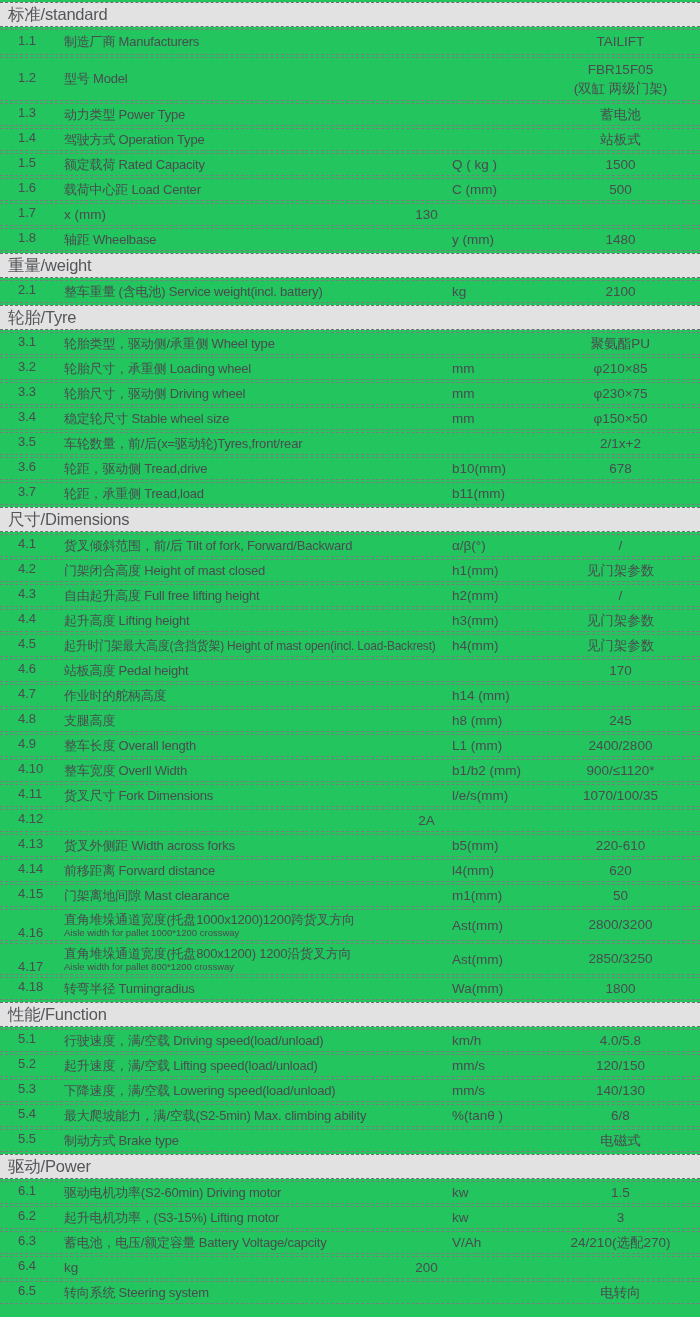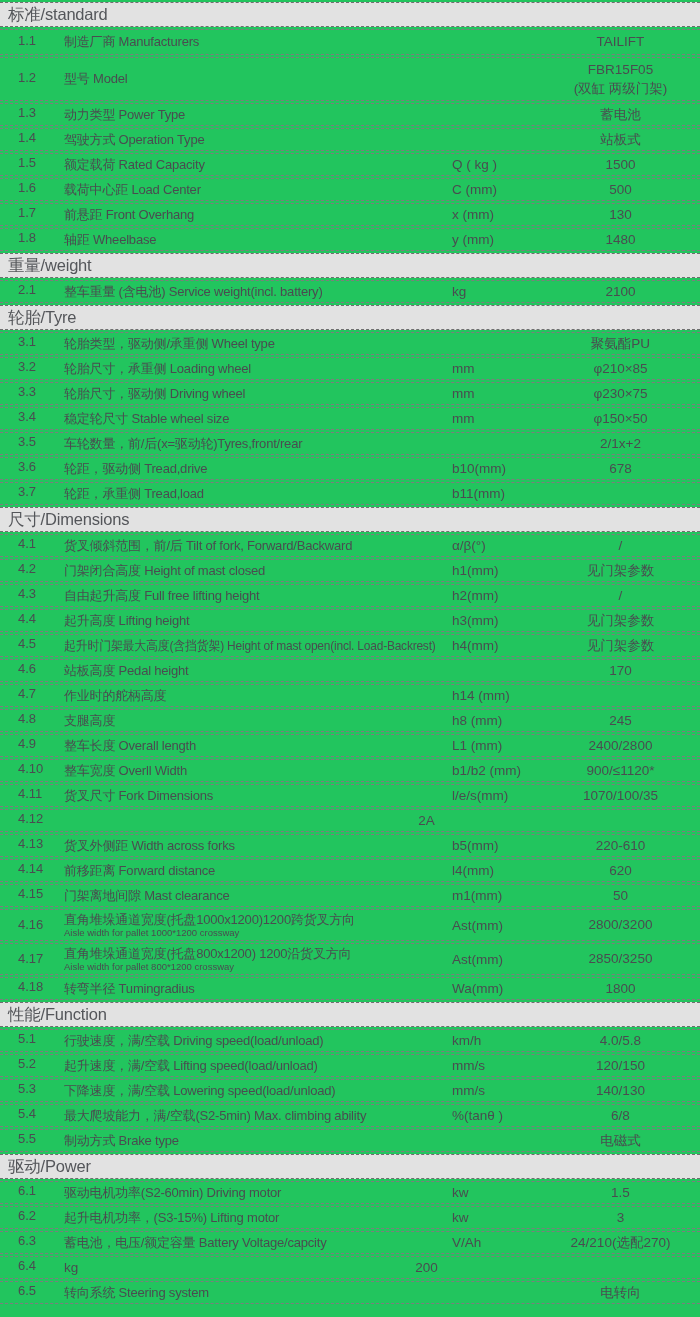--- a/index.html
+++ b/index.html
@@ -137,7 +137,6 @@
       </div>
       <div class="row">
         <div class="col-num">1.7</div>
-        <div class="col-desc"><span class="fit">前悬距 Front Overhang</span></div>
         <div class="col-unit">x (mm)</div>
         <div class="col-value">
           <div>130</div>

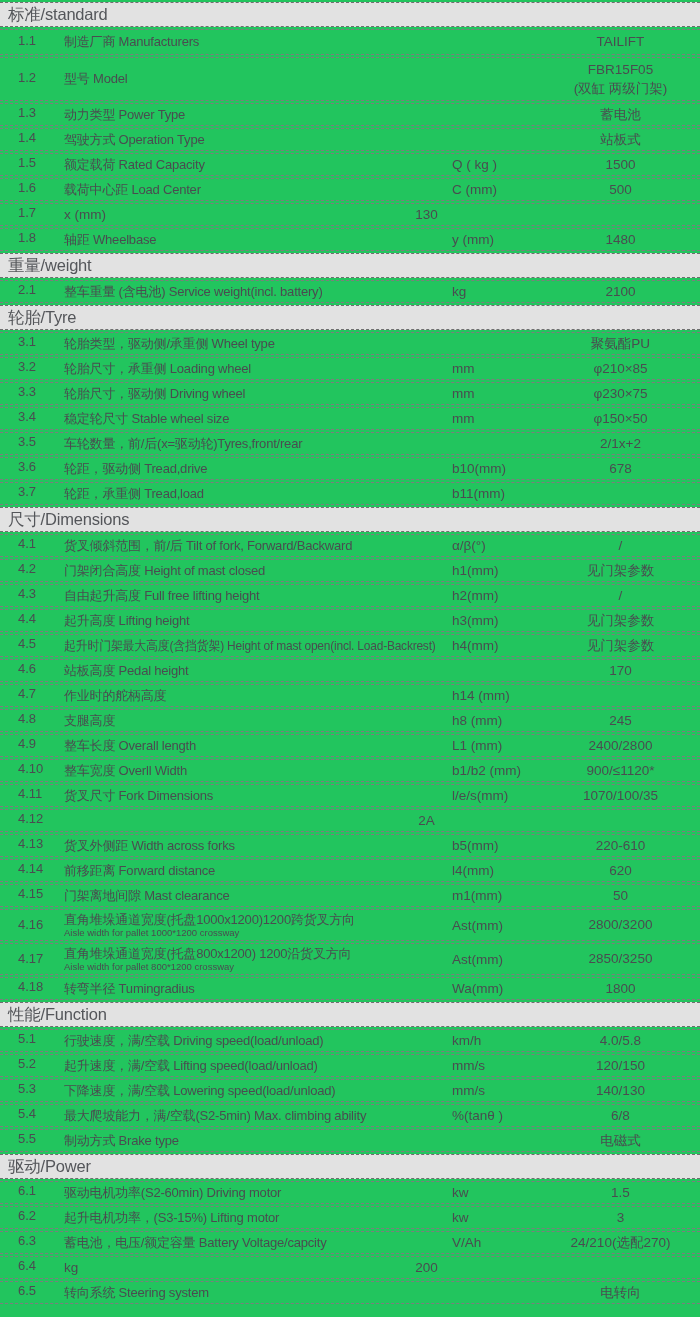--- a/index.html
+++ b/index.html
@@ -48,7 +48,7 @@
     position:relative;
     top:-2px;
   }
-  .row.h2 .col-num { align-self:flex-start; padding-top:3px; top:4px; }
+  .row.h2 .col-num { align-self:flex-start; padding-top:3px; top:12px; }
   .col-desc {
     flex:none;
     width:372px;

